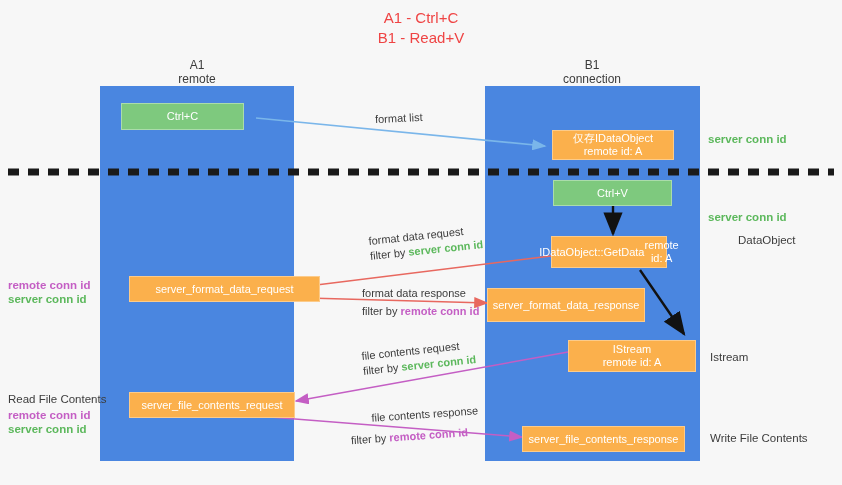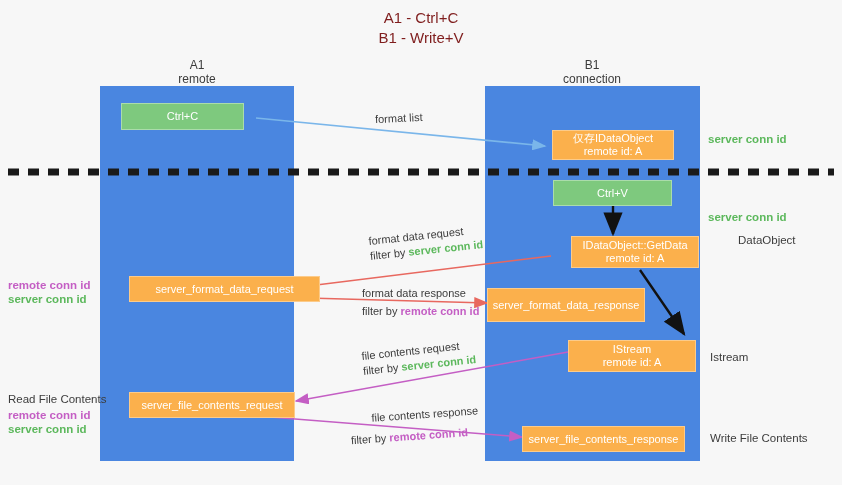--- a/index.html
+++ b/index.html
@@ -18,7 +18,7 @@
   
   .title{
     left:0;top:8px;width:842px;text-align:center;
-    font-size:15px;color:#7f1d1d;line-height:20px;
+    font-size:15px;color:#ef4444;line-height:20px;
   }
 
   

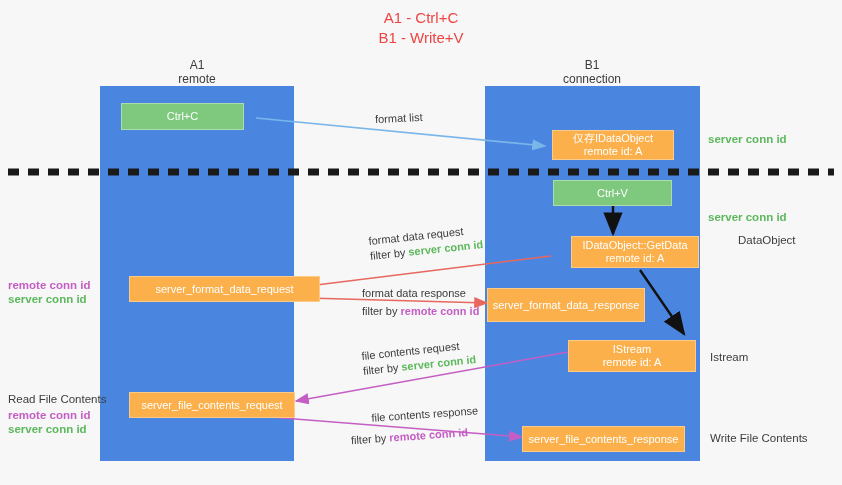--- a/index.html
+++ b/index.html
@@ -59,7 +59,7 @@
 
   <div class="abs title">
     <div>A1 - Ctrl+C</div>
-    <div>B1 - Write+V</div>
+    <div>B1 - Read+V</div>
   </div>
 
   <div class="abs col-head" style="left:97px;top:58px;">

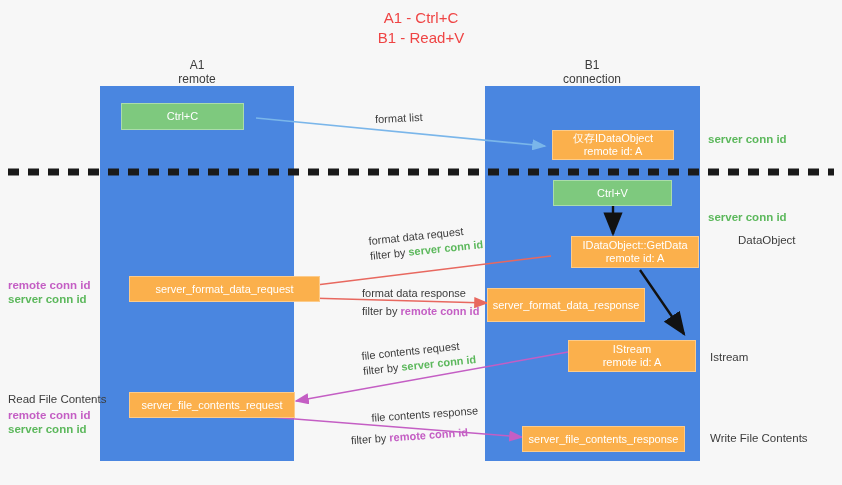--- a/index.html
+++ b/index.html
@@ -119,7 +119,7 @@
     <span>remote id: A</span>
   </div>
 
-  <div class="abs box orange" style="left:551px;top:236px;width:128px;height:32px;flex-direction:column;margin-left:20px;">
+  <div class="abs box orange" style="left:551px;top:236px;width:116px;height:32px;flex-direction:row;">
     <span>IDataObject::GetData</span>
     <span>remote id: A</span>
   </div>

